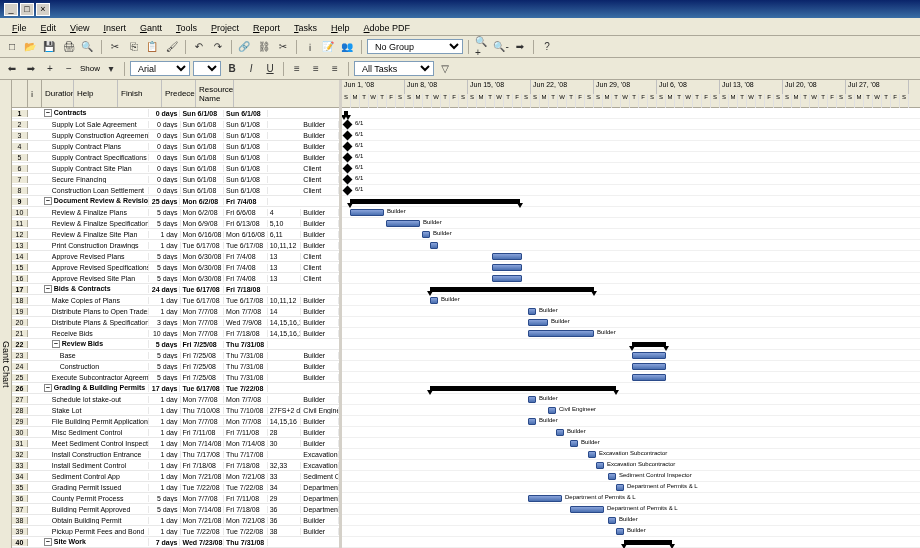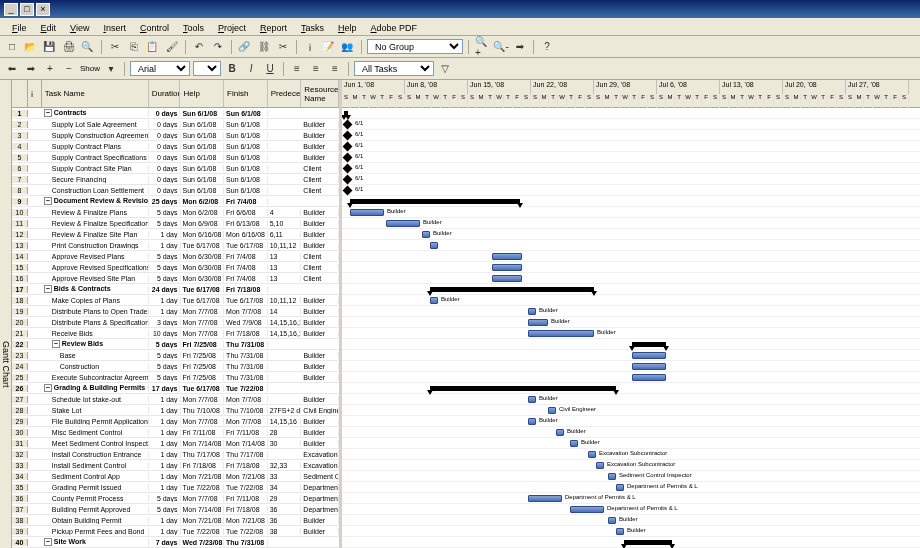--- a/index.html
+++ b/index.html
@@ -67,7 +67,7 @@
     <span>Edit</span>
     <span>View</span>
     <span>Insert</span>
-    <span>Control</span>
+    <span>Gantt</span>
     <span>Tools</span>
     <span>Project</span>
     <span>Report</span>

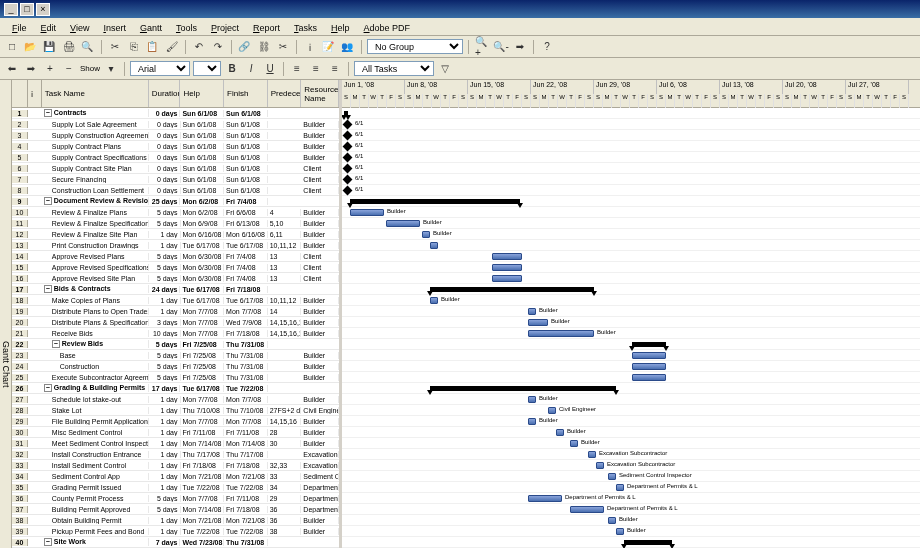--- a/index.html
+++ b/index.html
@@ -142,7 +142,6 @@
     <div class="hdr">
       <div class="hcell c-id"></div>
       <div class="hcell c-info">ℹ</div>
-      <div class="hcell c-name">Task Name</div>
       <div class="hcell c-dur">Duration</div>
       <div class="hcell c-start">Help</div>
       <div class="hcell c-fin">Finish</div>

